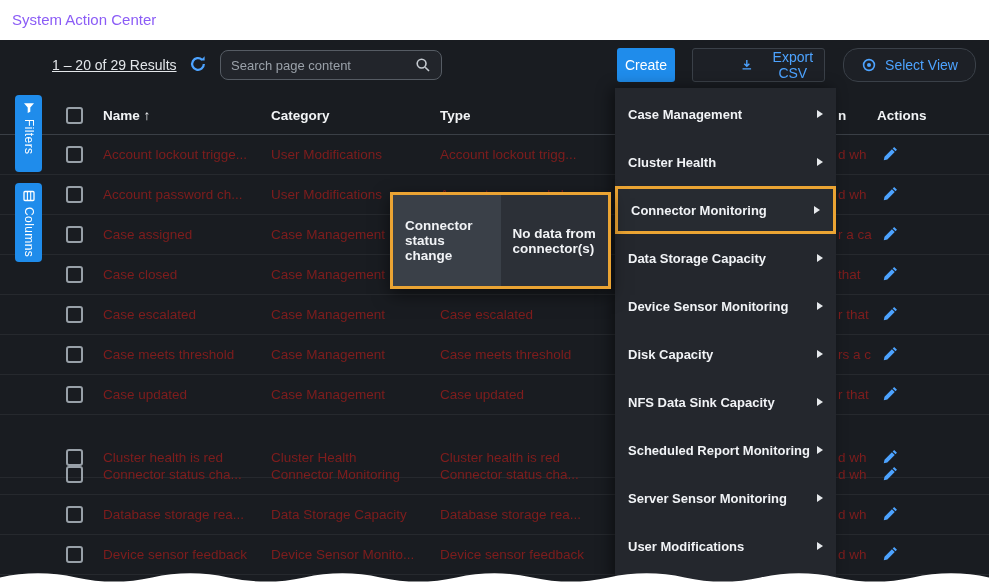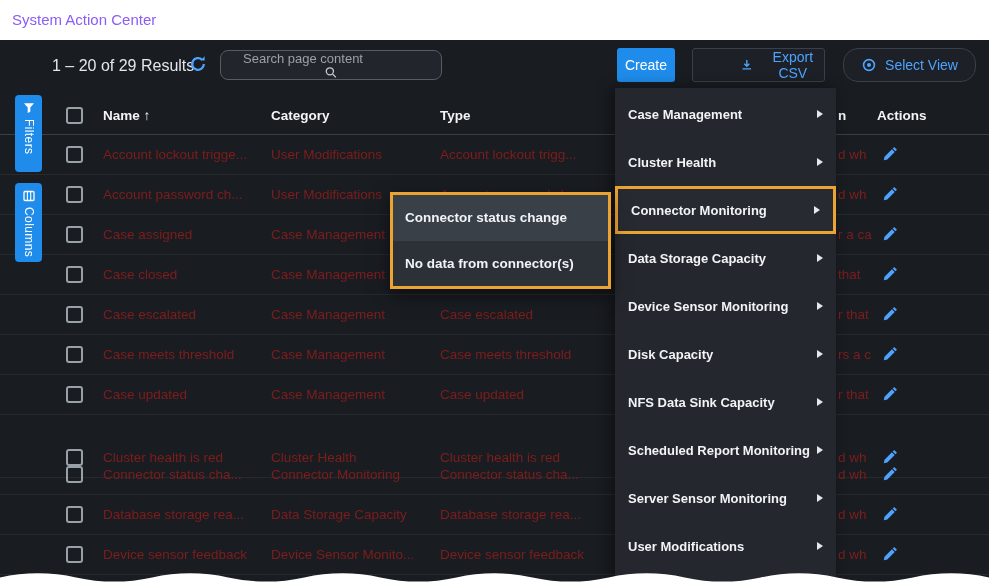--- a/index.html
+++ b/index.html
@@ -10,7 +10,7 @@
 
   .page-title { position:absolute; left:12px; top:11px; font-size:15px; font-weight:500; color:#8b5cf6; z-index:2; }
 
-  .results { position:absolute; left:52px; top:57px; font-size:16px; color:#e3e6ea; z-index:2; }
+  .results { position:absolute; left:52px; top:57px; font-size:14px; color:#e3e6ea; z-index:2;text-decoration:underline; }
   .refresh-btn { position:absolute; left:187px; top:54px; width:22px; height:22px; background:none; border:none; cursor:pointer; z-index:2; }
 
   .searchbox { position:absolute; left:220px; top:50px; width:222px; height:30px; background:#22252b;

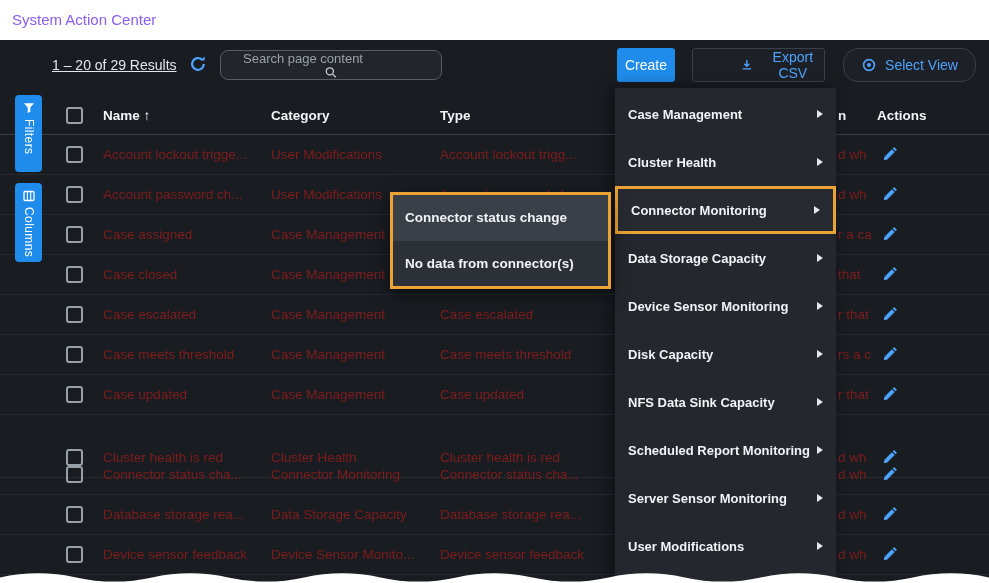--- a/index.html
+++ b/index.html
@@ -14,7 +14,7 @@
   .refresh-btn { position:absolute; left:187px; top:54px; width:22px; height:22px; background:none; border:none; cursor:pointer; z-index:2; }
 
   .searchbox { position:absolute; left:220px; top:50px; width:222px; height:30px; background:#22252b;
-               border:1px solid #565c64; border-radius:8px; display:flex; align-items:center; padding:0 10px; z-index:2;flex-direction:column; }
+               border:1px solid #565c64; border-radius:8px; display:flex; align-items:center; padding:0 10px; z-index:2; }
   .searchbox input { flex:1; background:transparent; border:none; outline:none; color:#dfe3e8; font-size:13px; font-family:inherit; }
   .searchbox input::placeholder { color:#9aa1a9; }
 

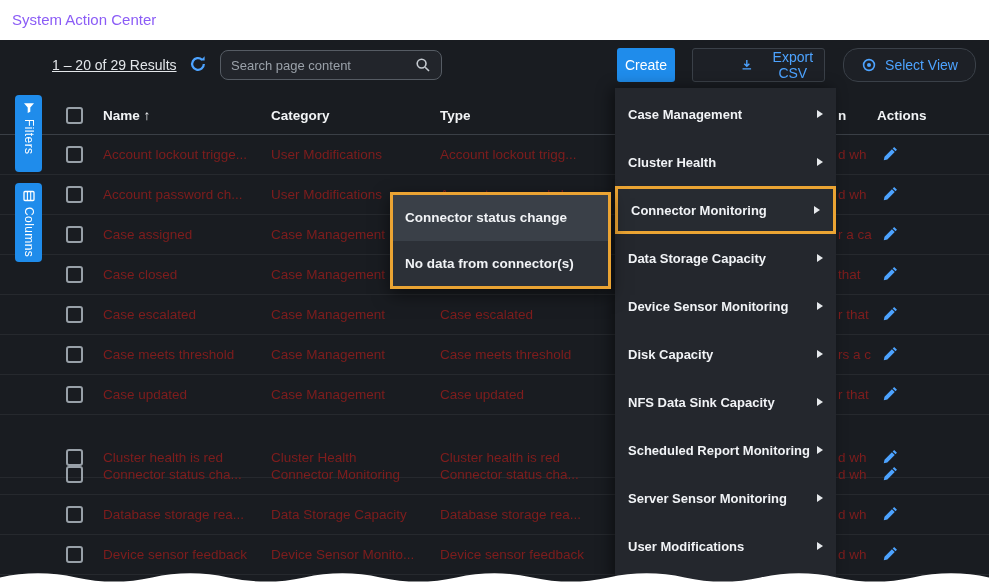--- a/index.html
+++ b/index.html
@@ -58,7 +58,7 @@
   .menu-item.hl { border:3px solid #eba433; background:#272b31; }
 
   .submenu { position:absolute; left:390px; top:192px; width:221px; height:97px; background:#2c3037;
-             border:3px solid #eba433; z-index:6; box-shadow:0 6px 16px rgba(0,0,0,.5); display:flex; flex-direction:column; }
+             border:3px solid #eba433; z-index:6; box-shadow:0 6px 16px rgba(0,0,0,.5); display:flex; flex-direction:row; }
   .submenu-item { flex:1; display:flex; align-items:center; padding:0 12px; color:#f1f3f6; font-size:13.5px;
                   font-weight:600; cursor:pointer; }
   .submenu-item.active { background:#3a4048; }

